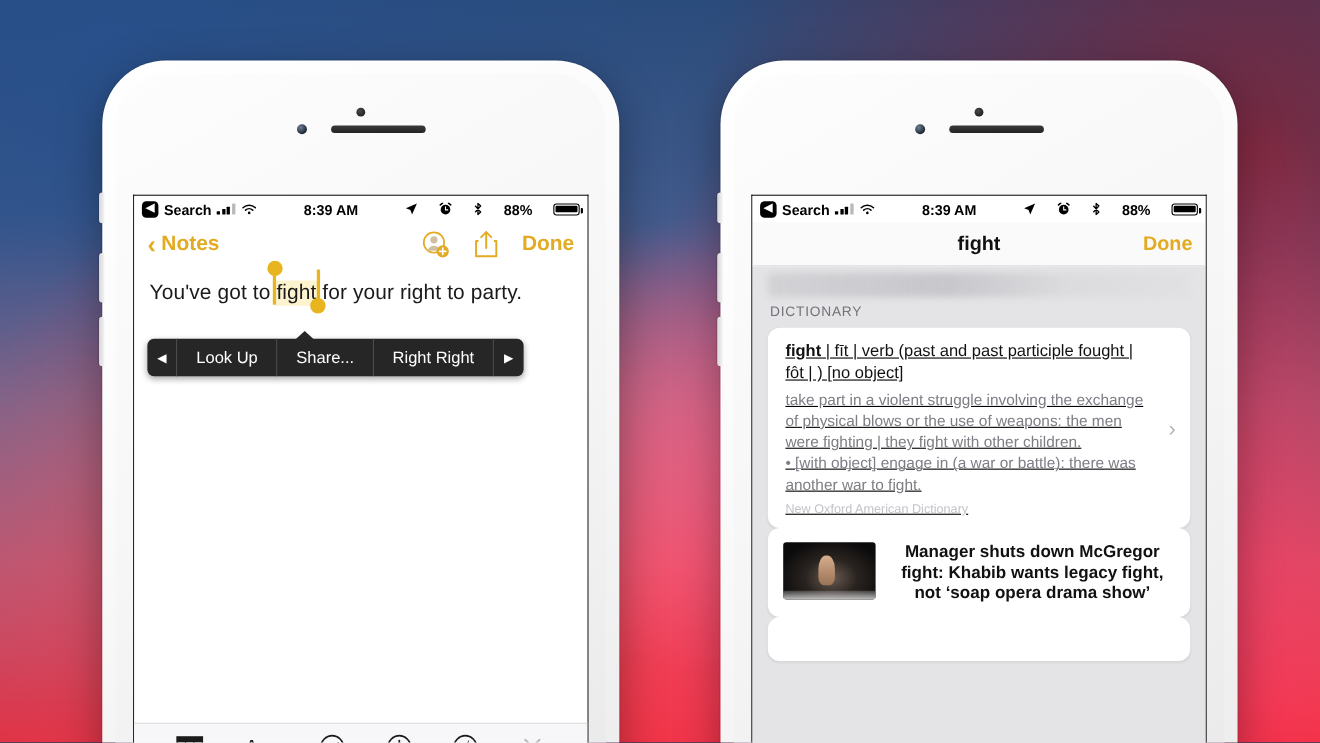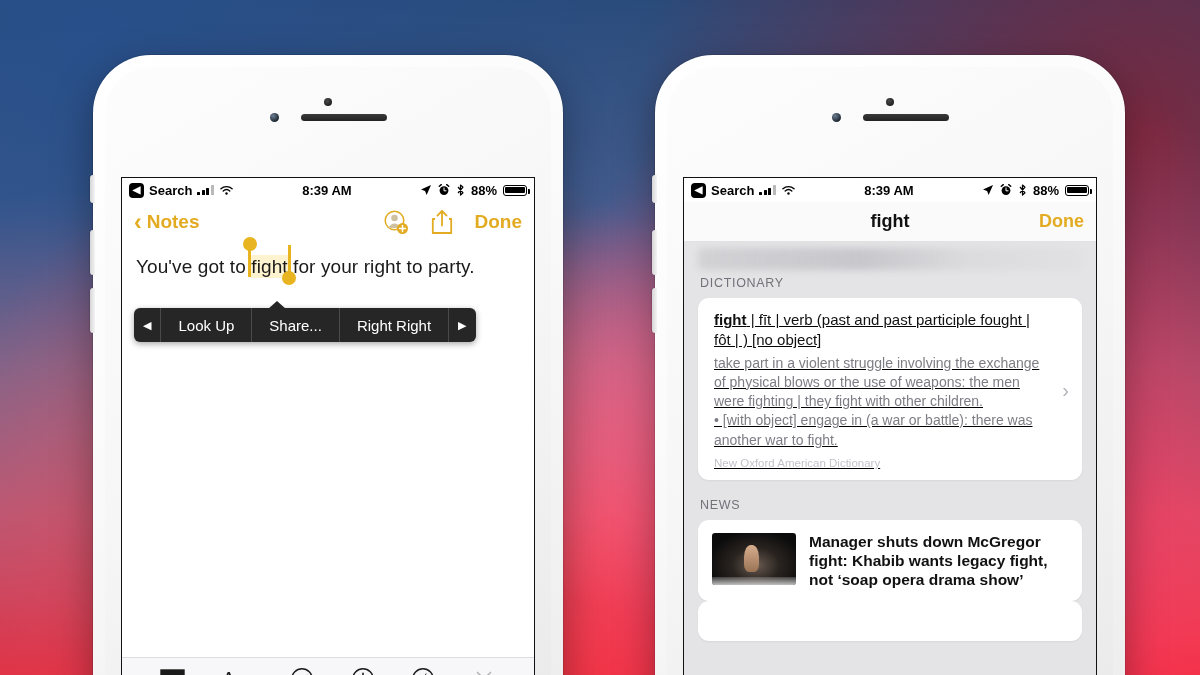--- a/index.html
+++ b/index.html
@@ -93,7 +93,7 @@
     background: #fff;
   }
   .sb-left { display:flex; align-items:center; gap:5px; }
-  .sb-right { display:flex; align-items:center; gap:6px; }
+  .sb-right { display:flex; align-items:center; gap:19px; }
   .back-chip {
     width: 15px; height: 15px; border-radius: 4px; background:#000;
     display:flex; align-items:center; justify-content:center;

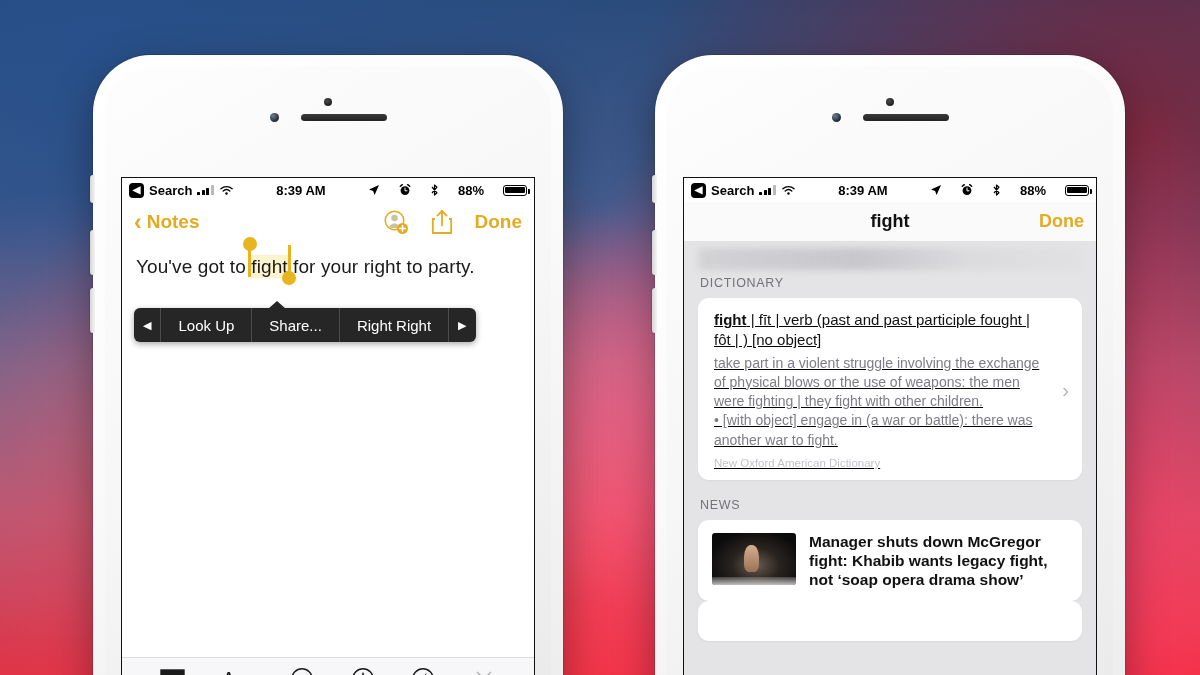--- a/index.html
+++ b/index.html
@@ -418,7 +418,6 @@
           <div class="chev-r">›</div>
         </div>
 
-        <div class="sec-label" style="padding-top:18px">NEWS</div>
         <div class="card news-card">
           <div class="news-thumb"></div>
           <div class="news-text">

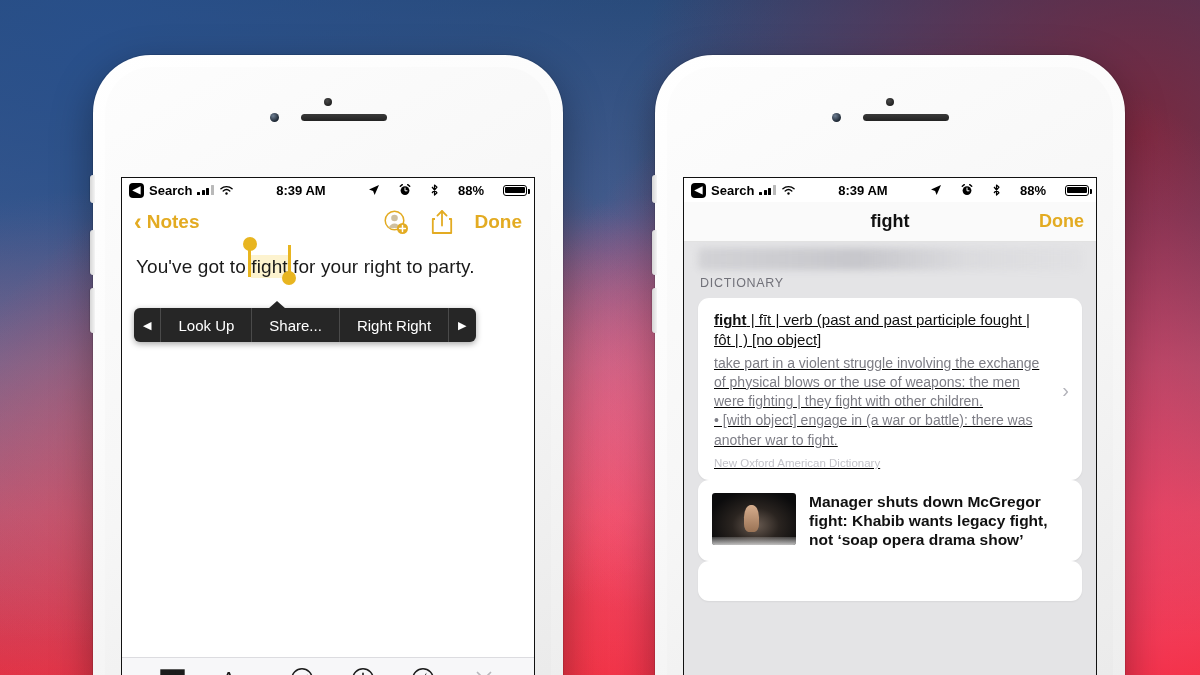--- a/index.html
+++ b/index.html
@@ -195,7 +195,7 @@
   .chev-r { position:absolute; right:13px; top:50%; margin-top:-10px;
     font-size:20px; color:#b3b3ba; font-weight:300; }
 
-  .news-card { display:flex; gap:13px; padding: 13px 14px 11px; }
+  .news-card { display:flex; gap:13px; padding: 13px 14px 11px; text-align: center; }
   .news-thumb { width:84px; height:52px; flex:0 0 84px; border-radius:3px;
     background: radial-gradient(ellipse at 52% 62%, #6a5c52 0%, #2a2420 38%, #0b0b0c 78%);
     position:relative; overflow:hidden; }

